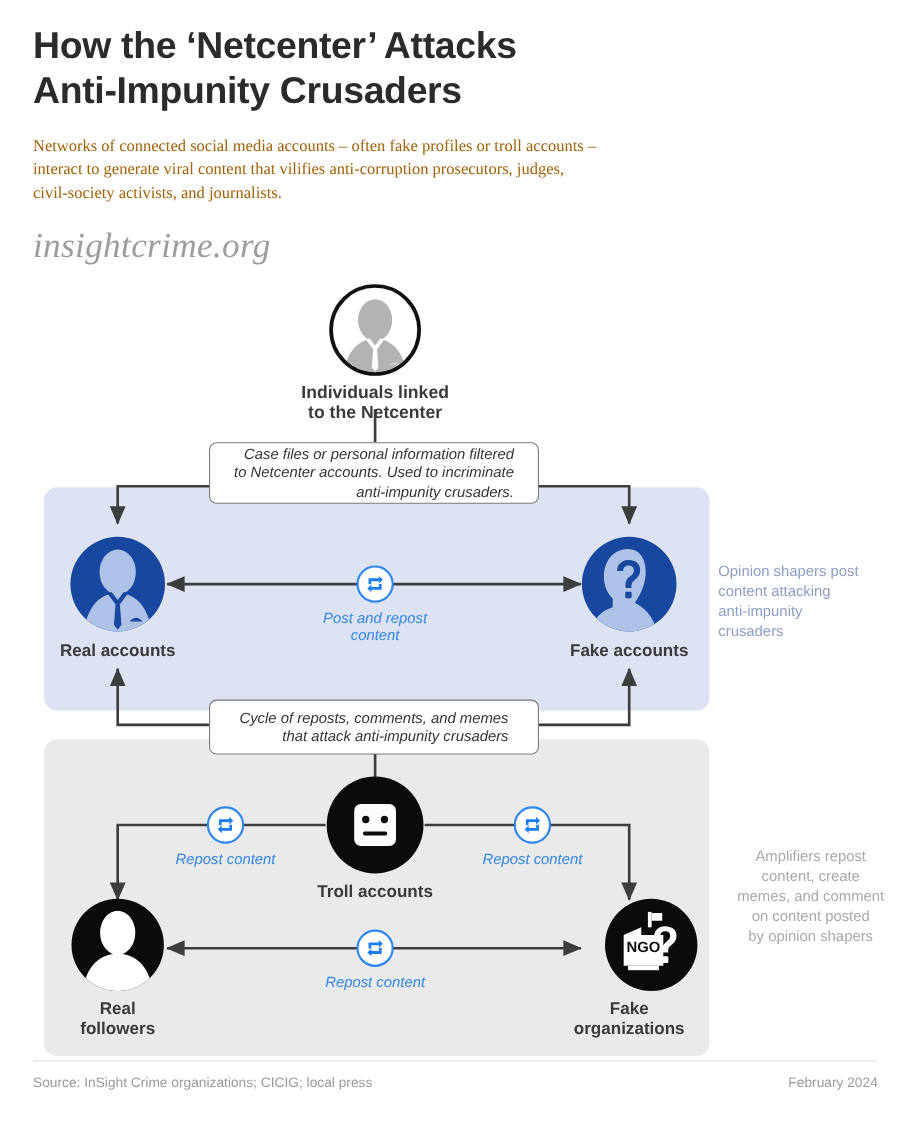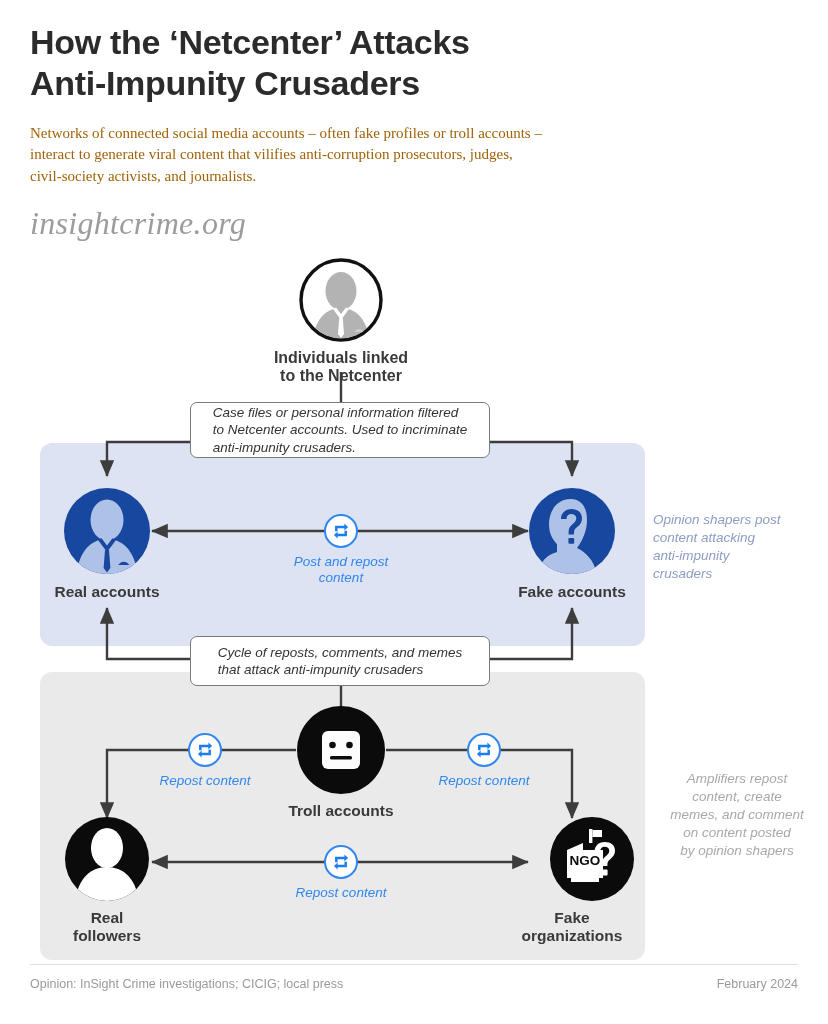--- a/index.html
+++ b/index.html
@@ -75,7 +75,7 @@
     font-size:13.5px;
     line-height:1.28;
     color:#333333;
-    text-align:left;
+    text-align:right;
     display:flex; align-items:center; justify-content:center;
     white-space:pre-line;
     box-sizing:border-box;

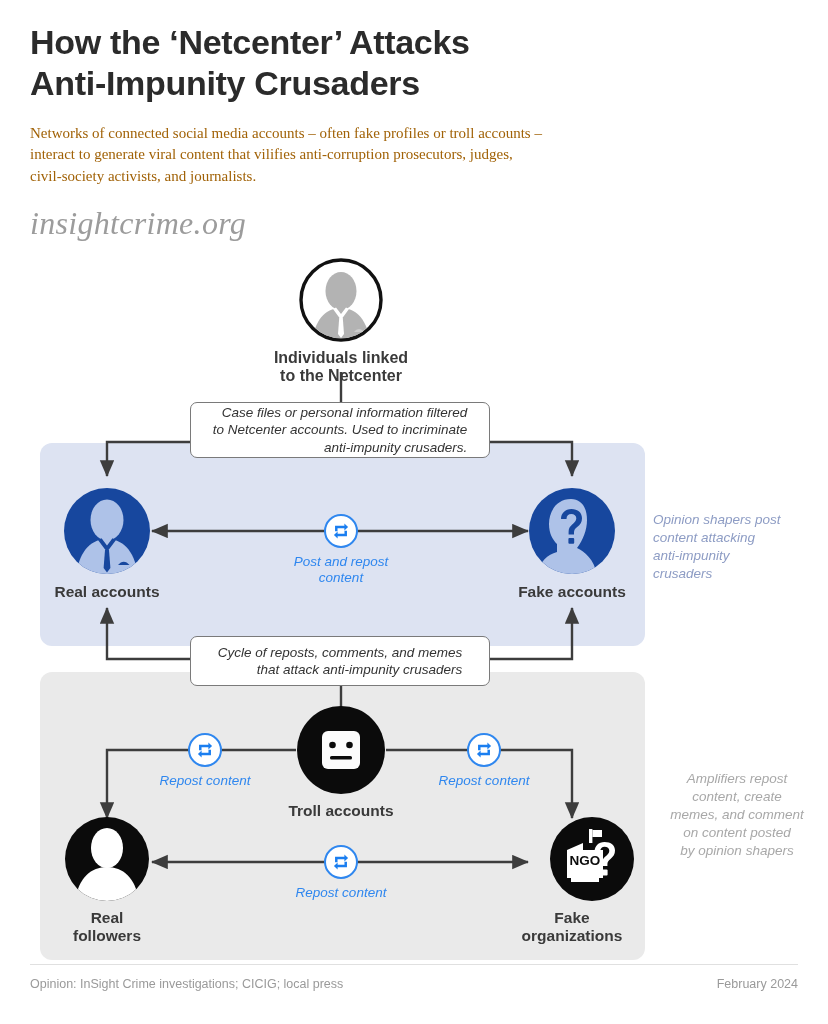--- a/index.html
+++ b/index.html
@@ -104,7 +104,6 @@
   
   .side-note {
     position:absolute;
-    font-style:italic;
     font-size:13.5px;
     line-height:1.34;
     white-space:pre-line;

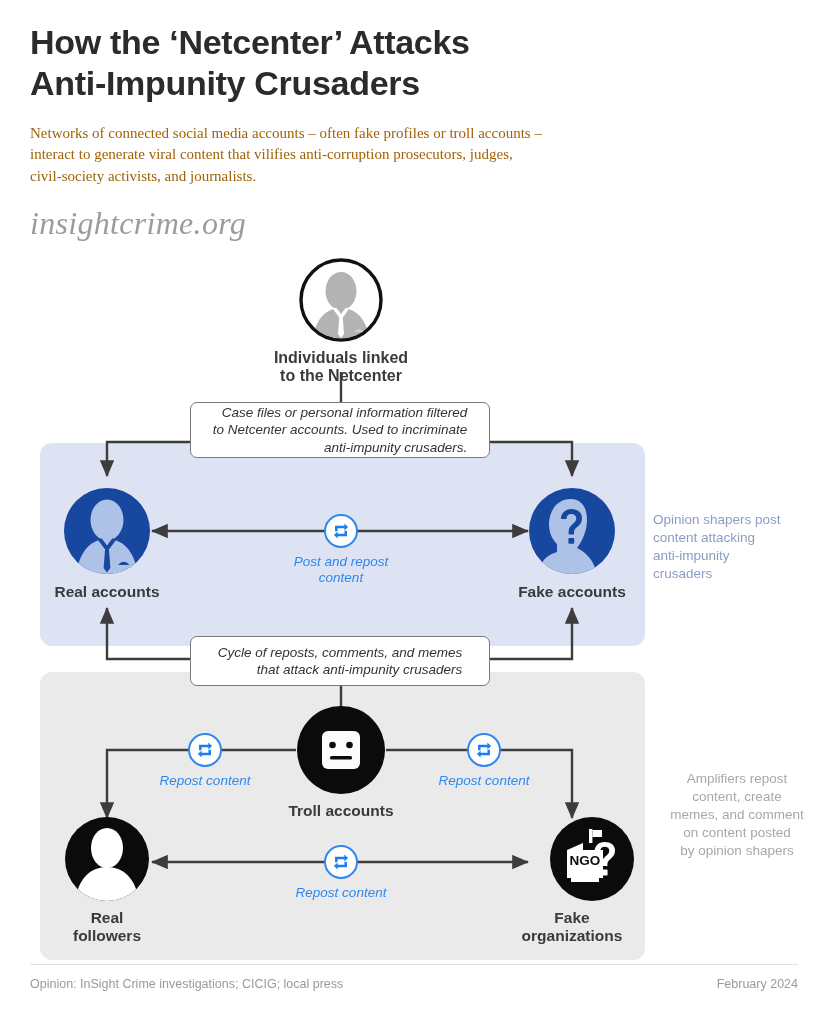--- a/index.html
+++ b/index.html
@@ -336,7 +336,7 @@
 by opinion shapers</div>
 
   <div class="rule"></div>
-  <div class="footer-left">Opinion: InSight Crime investigations; CICIG; local press</div>
+  <div class="footer-left">Source: InSight Crime organizations; CICIG; local press</div>
   <div class="footer-right">February 2024</div>
 
 </div>

